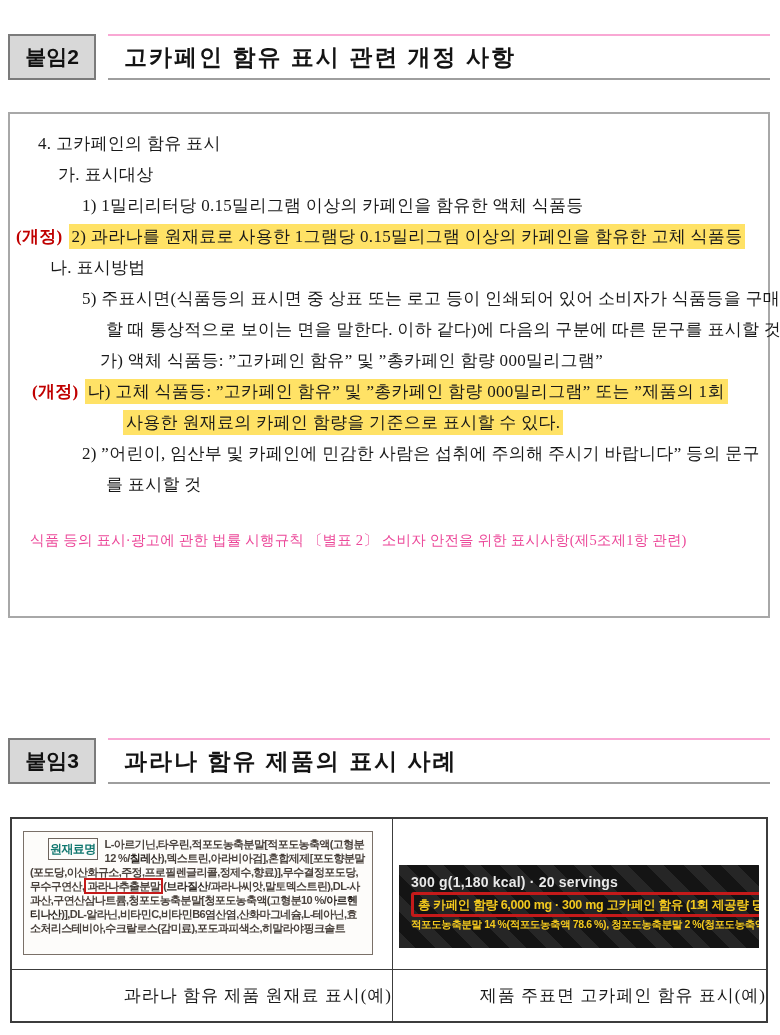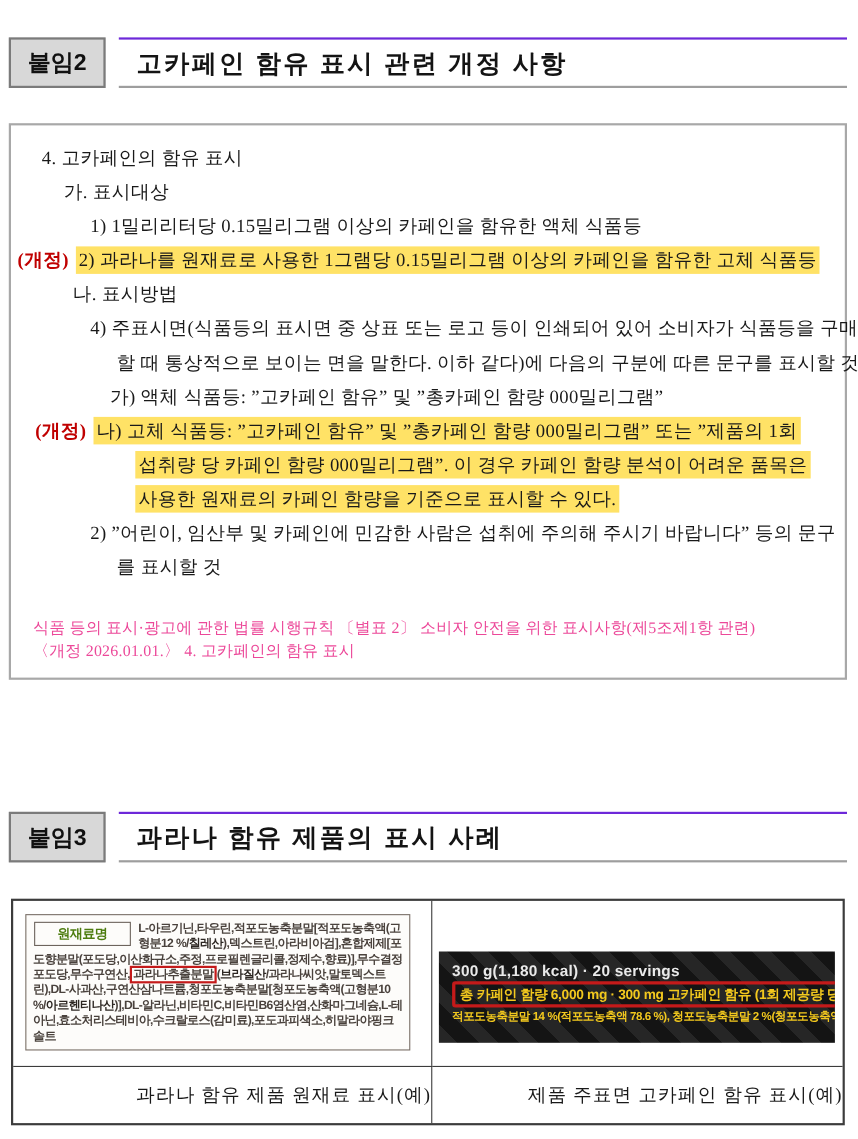--- a/index.html
+++ b/index.html
@@ -14,7 +14,7 @@
            font-family:"Liberation Sans","DejaVu Sans",sans-serif;
            font-size:21px;font-weight:bold;color:#111;}
   .title-rail{position:absolute;left:108px;top:0;width:662px;height:46px;
-              border-top:2px solid #6d28d9;border-bottom:2px solid #9e9e9e;
+              border-top:2px solid #f9a8d4;border-bottom:2px solid #9e9e9e;
               box-sizing:border-box;display:flex;align-items:center;}
   .att-title{font-family:"Liberation Sans","DejaVu Sans",sans-serif;
              font-size:23px;font-weight:bold;color:#141414;

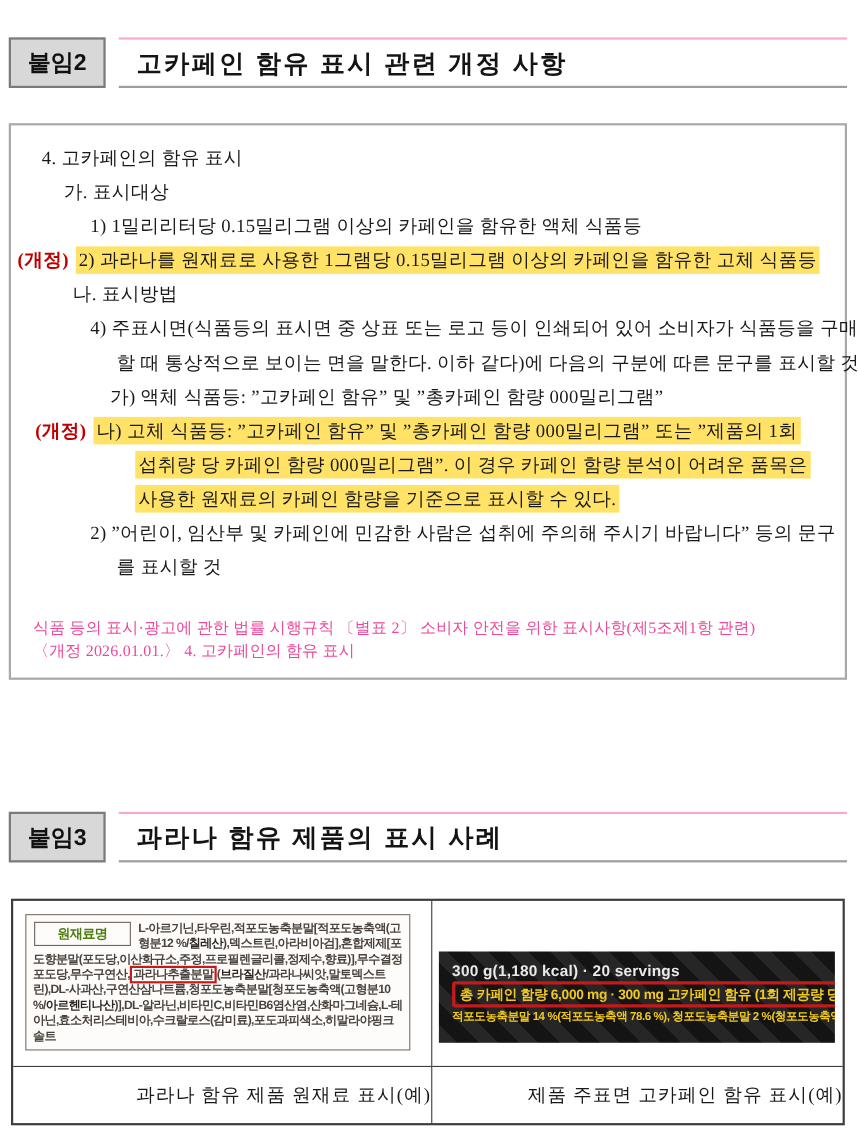--- a/index.html
+++ b/index.html
@@ -81,7 +81,7 @@
   <div class="doc-line" style="margin-left:6px;">
     <span class="rev">(개정)</span><span class="hl">2) 과라나를 원재료로 사용한 1그램당 0.15밀리그램 이상의 카페인을 함유한 고체 식품등</span>
   </div>
-  <div class="doc-line" style="margin-left:56px;">나. 표시방법</div>
+  <div class="doc-line" style="margin-left:40px;">나. 표시방법</div>
   <div class="doc-line" style="margin-left:72px;">4) 주표시면(식품등의 표시면 중 상표 또는 로고 등이 인쇄되어 있어 소비자가 식품등을 구매</div>
   <div class="doc-line" style="margin-left:96px;">할 때 통상적으로 보이는 면을 말한다. 이하 같다)에 다음의 구분에 따른 문구를 표시할 것</div>
   <div class="doc-line" style="margin-left:90px;">가) 액체 식품등: ”고카페인 함유” 및 ”총카페인 함량 000밀리그램”</div>

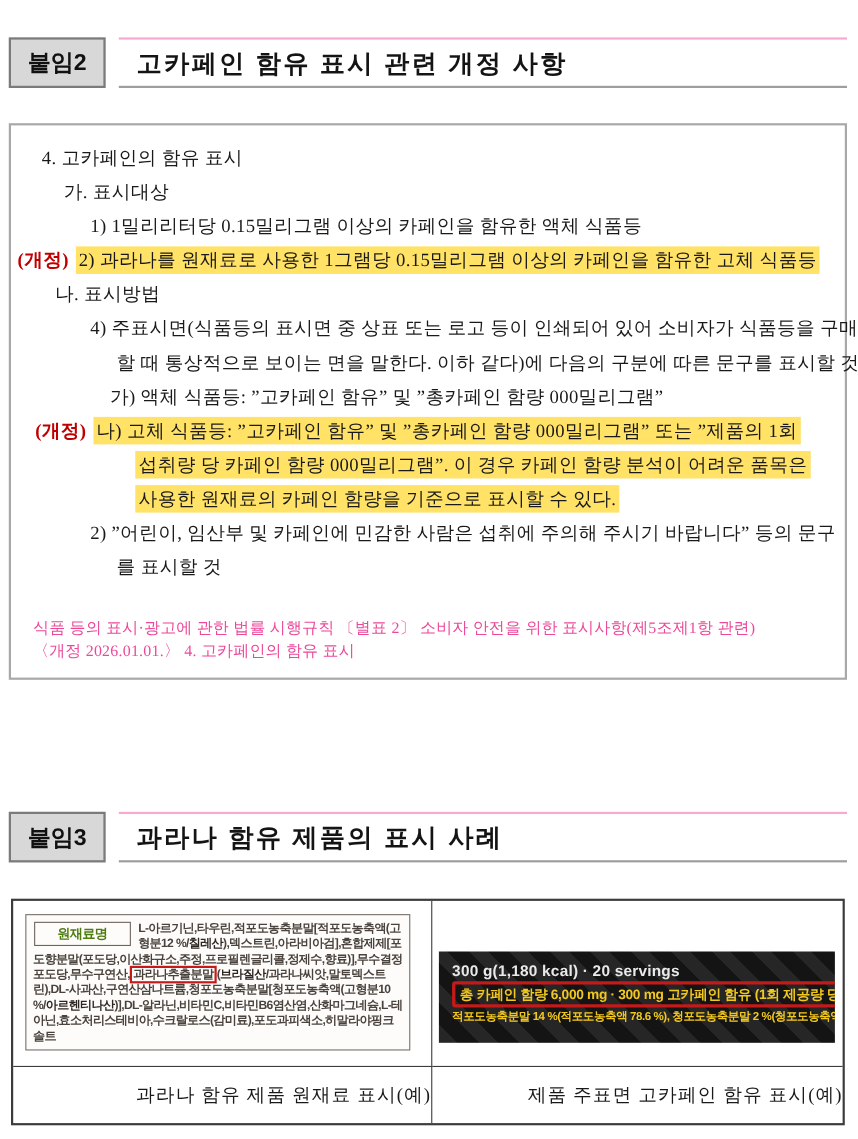--- a/index.html
+++ b/index.html
@@ -82,7 +82,7 @@
     <span class="rev">(개정)</span><span class="hl">2) 과라나를 원재료로 사용한 1그램당 0.15밀리그램 이상의 카페인을 함유한 고체 식품등</span>
   </div>
   <div class="doc-line" style="margin-left:40px;">나. 표시방법</div>
-  <div class="doc-line" style="margin-left:72px;">4) 주표시면(식품등의 표시면 중 상표 또는 로고 등이 인쇄되어 있어 소비자가 식품등을 구매</div>
+  <div class="doc-line" style="margin-left:72px;">5) 주표시면(식품등의 표시면 중 상표 또는 로고 등이 인쇄되어 있어 소비자가 식품등을 구매</div>
   <div class="doc-line" style="margin-left:96px;">할 때 통상적으로 보이는 면을 말한다. 이하 같다)에 다음의 구분에 따른 문구를 표시할 것</div>
   <div class="doc-line" style="margin-left:90px;">가) 액체 식품등: ”고카페인 함유” 및 ”총카페인 함량 000밀리그램”</div>
   <div class="doc-line" style="margin-left:22px;">

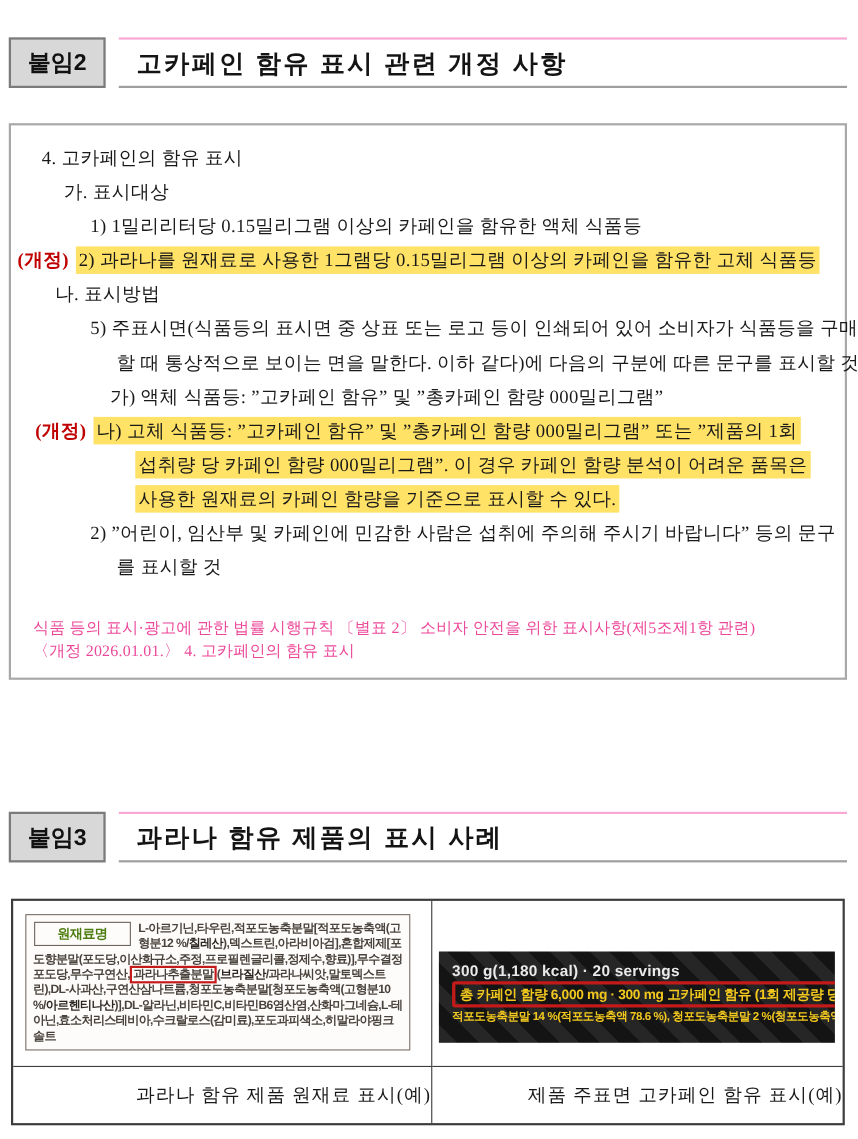--- a/index.html
+++ b/index.html
@@ -89,9 +89,6 @@
     <span class="rev">(개정)</span><span class="hl">나) 고체 식품등: ”고카페인 함유” 및 ”총카페인 함량 000밀리그램” 또는 ”제품의 1회</span>
   </div>
   <div class="doc-line" style="margin-left:113px;">
-    <span class="hl">섭취량 당 카페인 함량 000밀리그램”. 이 경우 카페인 함량 분석이 어려운 품목은</span>
-  </div>
-  <div class="doc-line" style="margin-left:113px;">
     <span class="hl">사용한 원재료의 카페인 함량을 기준으로 표시할 수 있다.</span>
   </div>
   <div class="doc-line" style="margin-left:72px;">2) ”어린이, 임산부 및 카페인에 민감한 사람은 섭취에 주의해 주시기 바랍니다” 등의 문구</div>

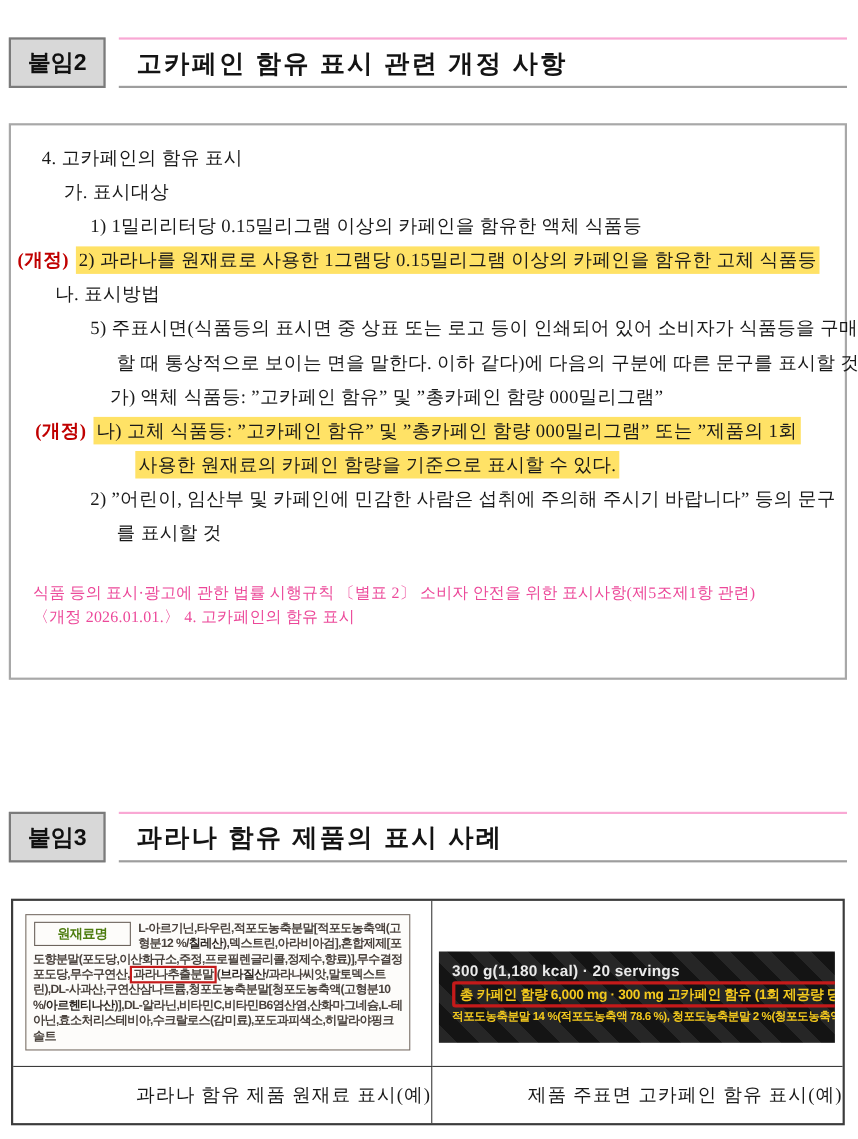--- a/index.html
+++ b/index.html
@@ -95,7 +95,6 @@
   <div class="doc-line" style="margin-left:96px;">를 표시할 것</div>
   <div class="footnote">
     <div>식품 등의 표시·광고에 관한 법률 시행규칙 〔별표 2〕 소비자 안전을 위한 표시사항(제5조제1항 관련)</div>
-    <div>〈개정 2026.01.01.〉 4. 고카페인의 함유 표시</div>
   </div>
 </div>
 

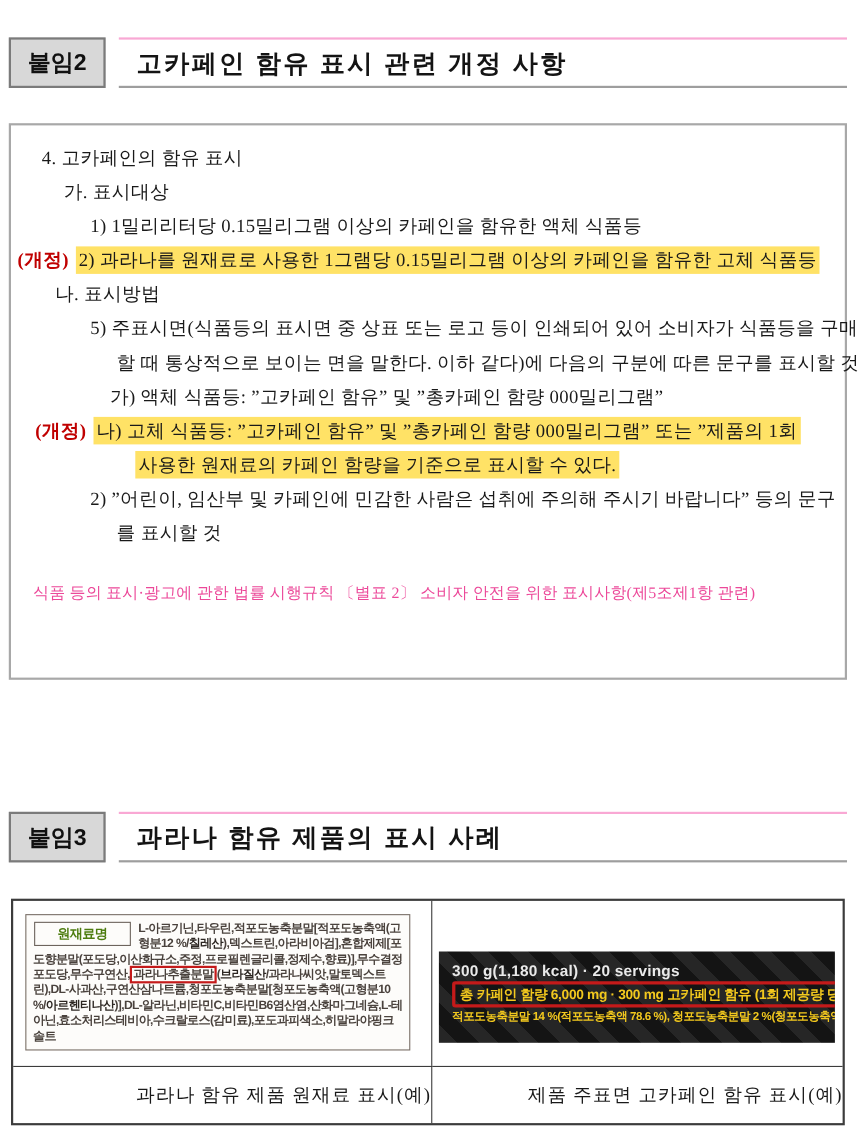--- a/index.html
+++ b/index.html
@@ -46,8 +46,8 @@
              font-family:"Liberation Sans","DejaVu Sans",sans-serif;
              font-size:11px;line-height:14px;letter-spacing:-0.6px;
              font-weight:600;color:#4a423d;background:#fdfcfa;}
-  .ing-field{float:left;border:1.5px solid #6d645d;padding:3px 20px;margin:1px 7px 2px 1px;
-             font-size:12px;font-weight:600;color:#4d7c0f;}
+  .ing-field{float:left;border:1.5px solid #6d645d;padding:3px 1px;margin:1px 7px 2px 18px;
+             font-size:12px;font-weight:600;color:#0f766e;}
   .ing-bold{font-weight:800;color:#2c2622;}
   .red-box-inline{border:2px solid #c41a1a;padding:0 1px;}
 

